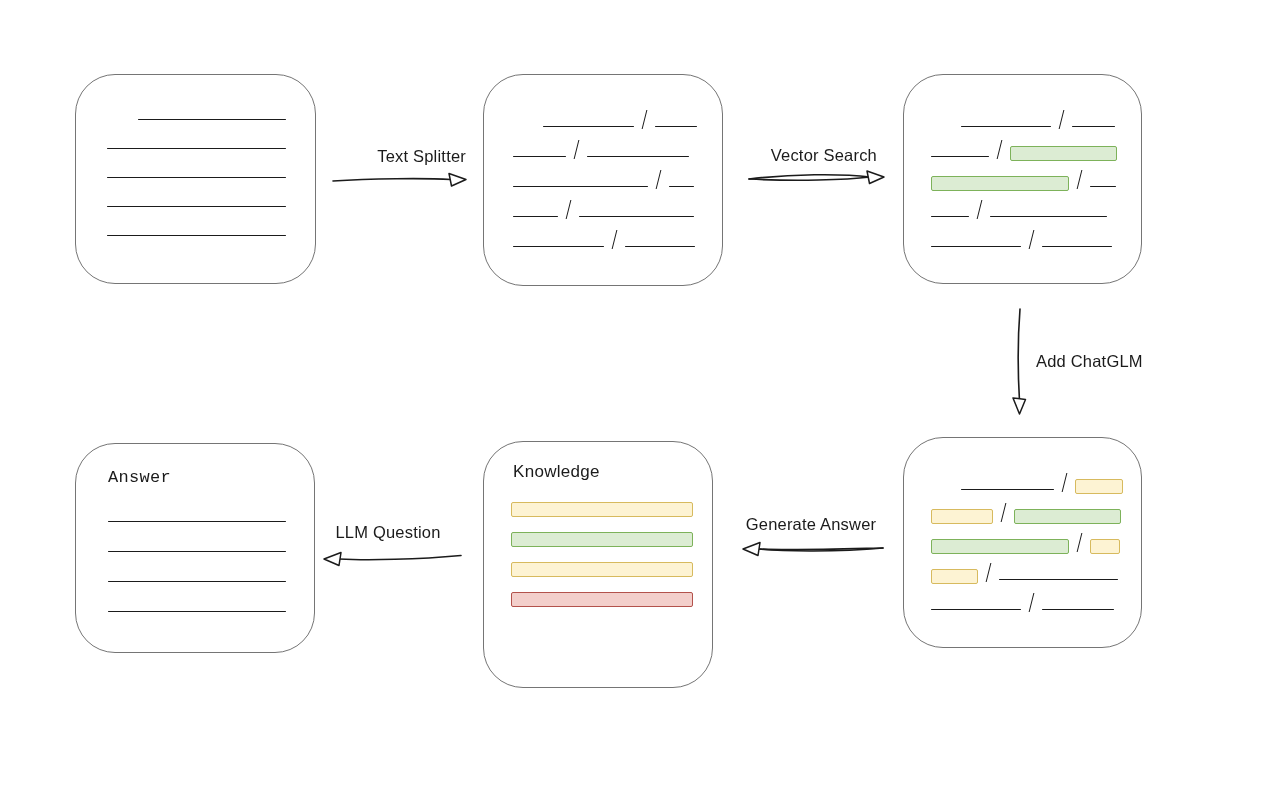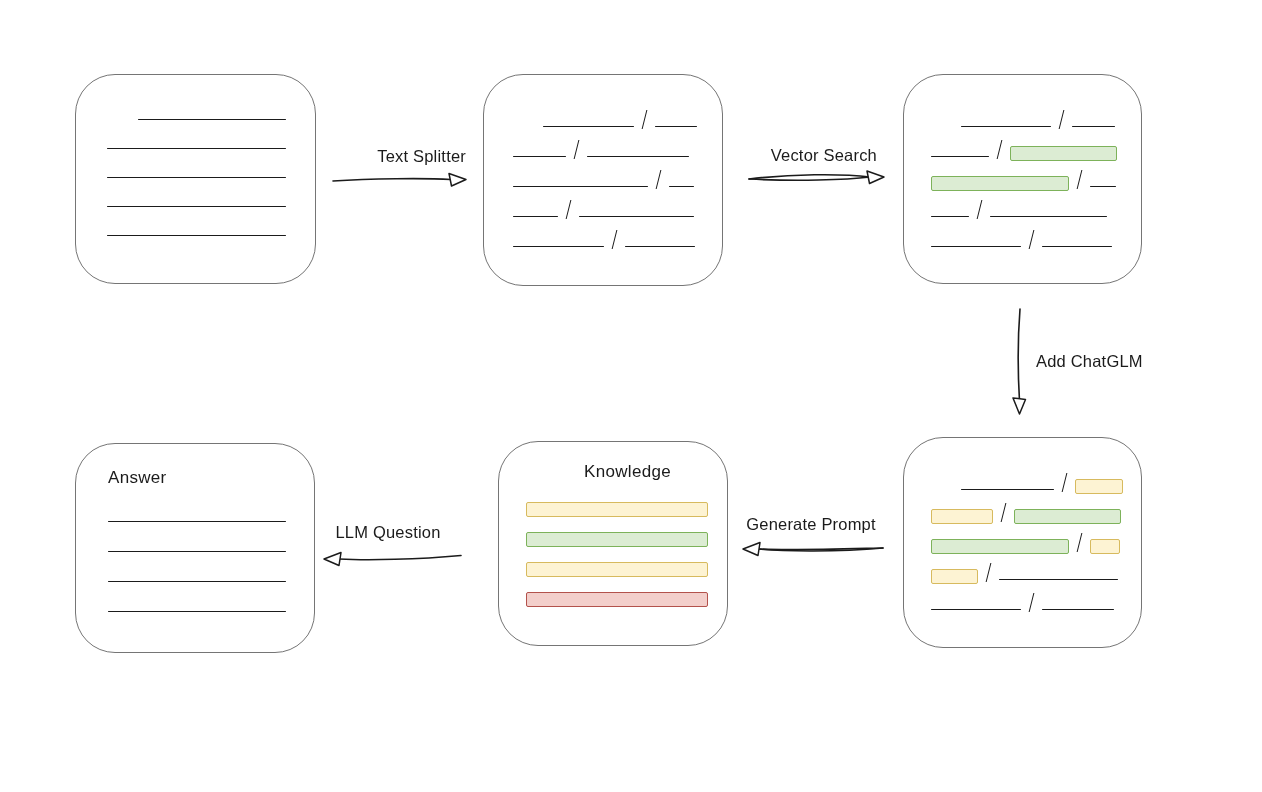--- a/index.html
+++ b/index.html
@@ -22,7 +22,7 @@
   .n-matched{left:903px;top:74px;width:239px;height:210px;}
   .n-context{left:903px;top:437px;width:239px;height:211px;}
   .n-prompt{left:498px;top:441px;width:230px;height:205px;text-align:center;}
-  .n-answer{left:75px;top:443px;width:240px;height:210px;}
+  .n-answer{left:75px;top:443px;width:240px;height:210px;font-family:Liberation Mono, monospace;}
 
   
   .rows{display:flex;flex-direction:column;}

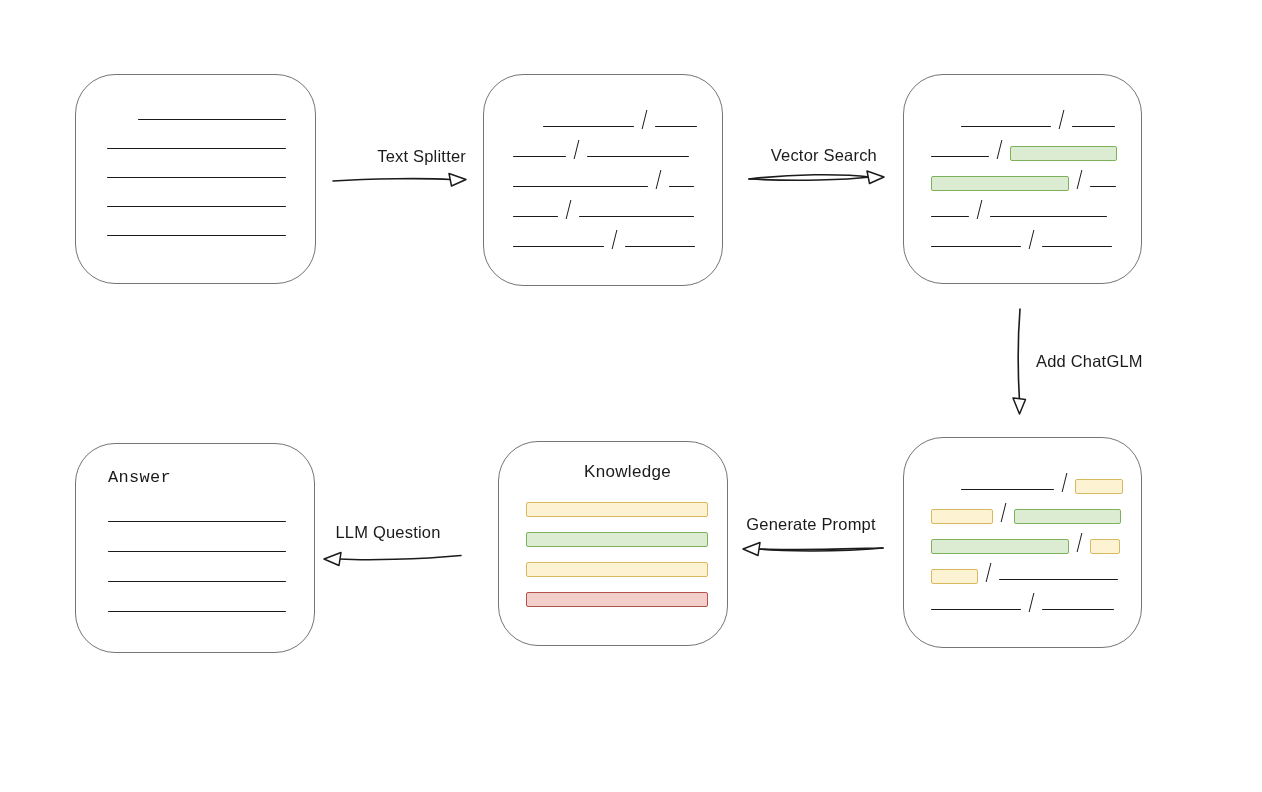--- a/index.html
+++ b/index.html
@@ -21,7 +21,7 @@
   .n-chunks{left:483px;top:74px;width:240px;height:212px;}
   .n-matched{left:903px;top:74px;width:239px;height:210px;}
   .n-context{left:903px;top:437px;width:239px;height:211px;}
-  .n-prompt{left:498px;top:441px;width:230px;height:205px;text-align:center;}
+  .n-prompt{left:483px;top:441px;width:230px;height:247px;}
   .n-answer{left:75px;top:443px;width:240px;height:210px;font-family:Liberation Mono, monospace;}
 
   

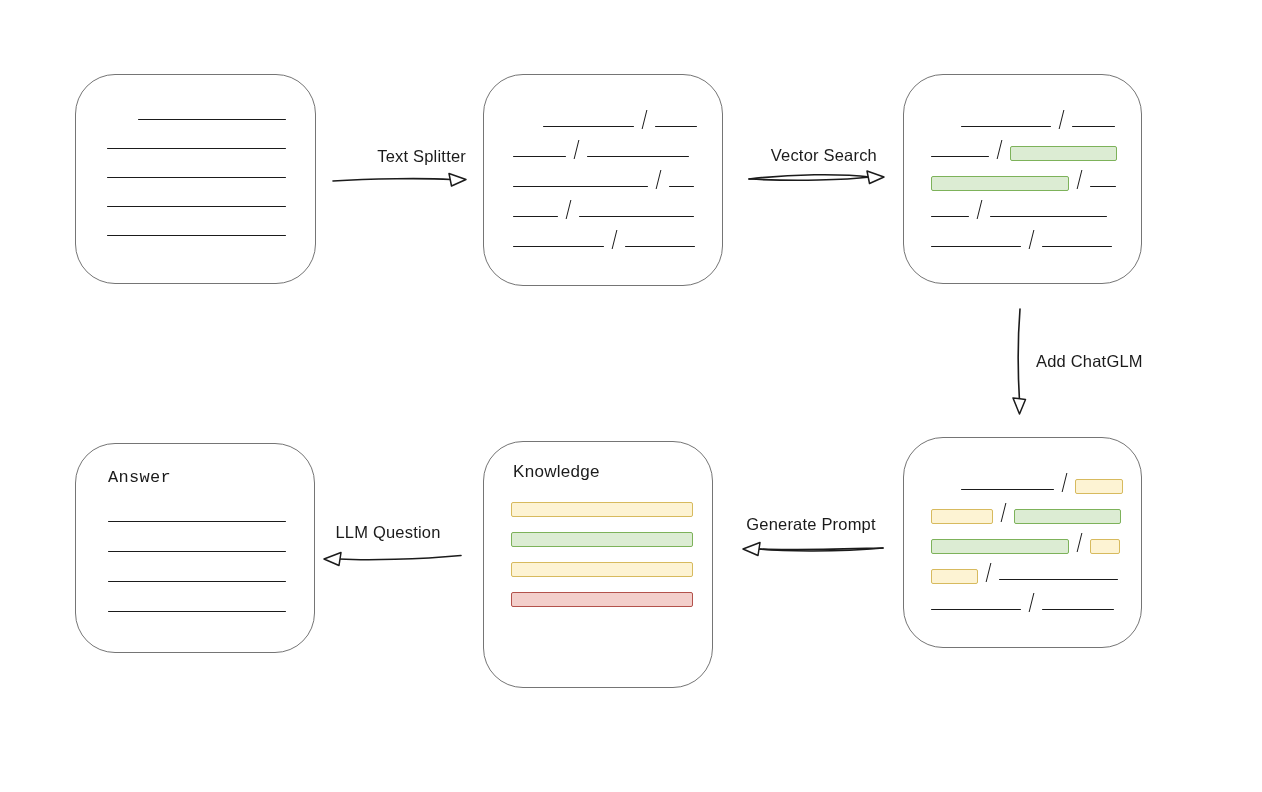--- a/index.html
+++ b/index.html
@@ -242,7 +242,7 @@
     <path class="head" d="M11.5 108 L5 92 L17.5 93.5 Z"></path>
   </svg>
 
-  <div class="arrow-label lbl-generate-prompt">Generate Prompt</div>
+  <div class="arrow-label lbl-generate-prompt">Generate Answer</div>
   <svg class="arrow a-generate-prompt" width="148" height="24">
     <path d="M145 12 C 100 16, 45 15.5, 21 13"></path>
     <path d="M145 12 C 95 13.2, 50 14.6, 21 13"></path>

